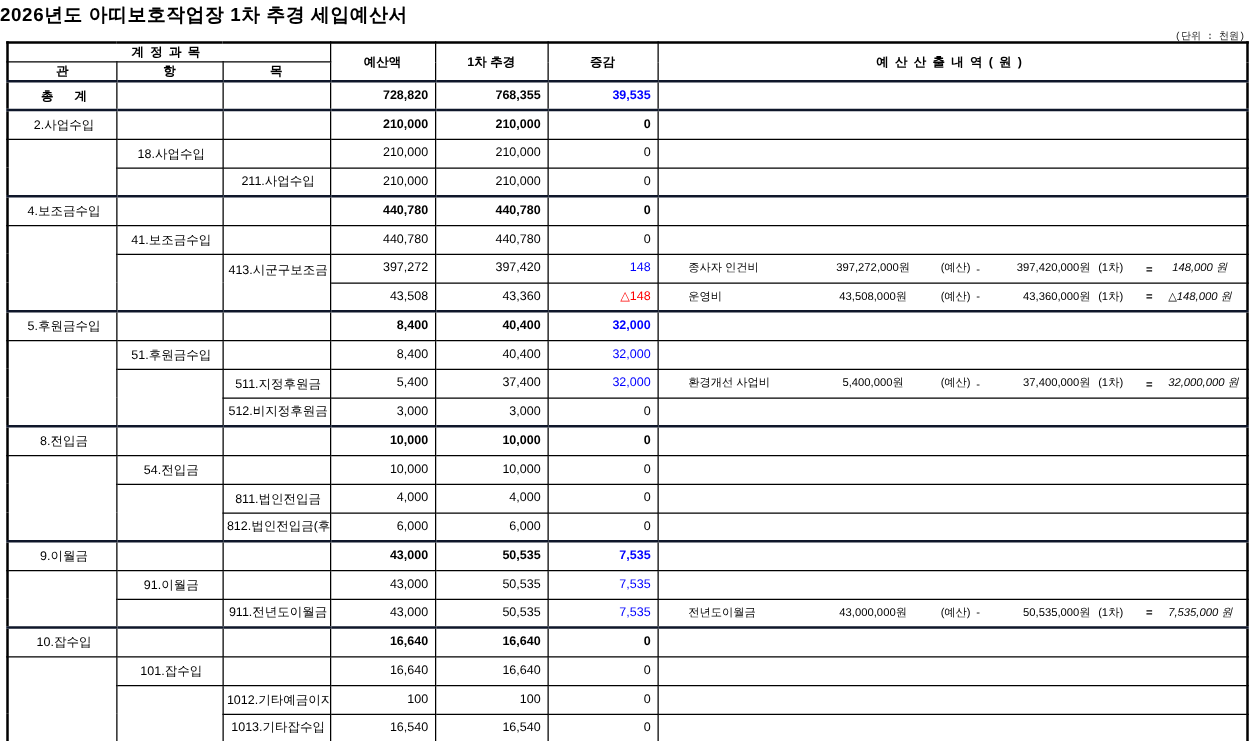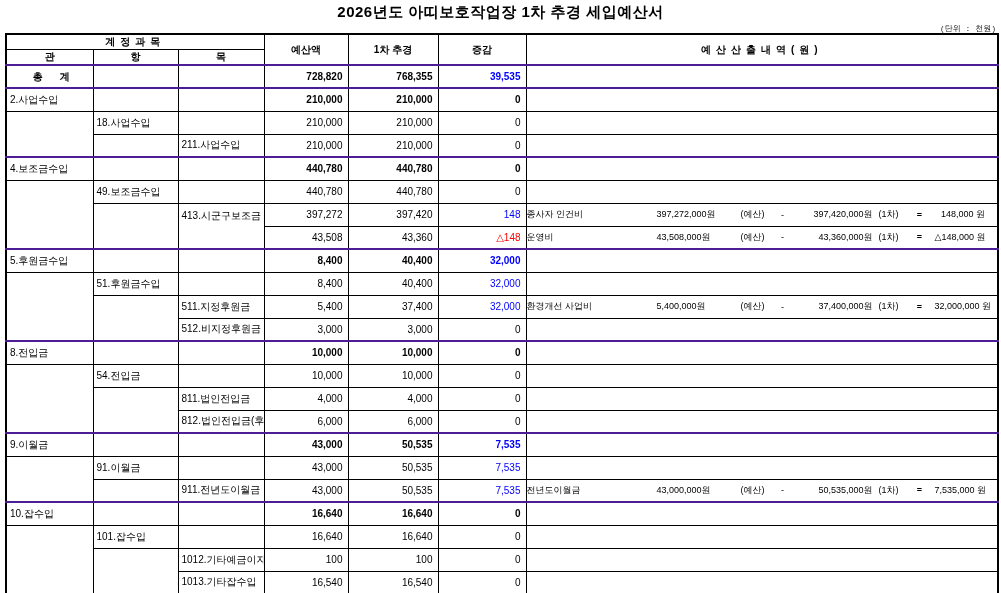--- a/index.html
+++ b/index.html
@@ -9,7 +9,7 @@
     font-family:"Liberation Sans","DejaVu Sans",sans-serif; color:#000;
   }
   .page-title {
-    position:absolute; top:3px; left:0; width:1001px; text-align:center;
+    position:absolute; top:3px; left:0; width:1001px; text-align:left;
     font-size:15px; font-weight:bold; letter-spacing:0.5px;
   }
   .unit-note {

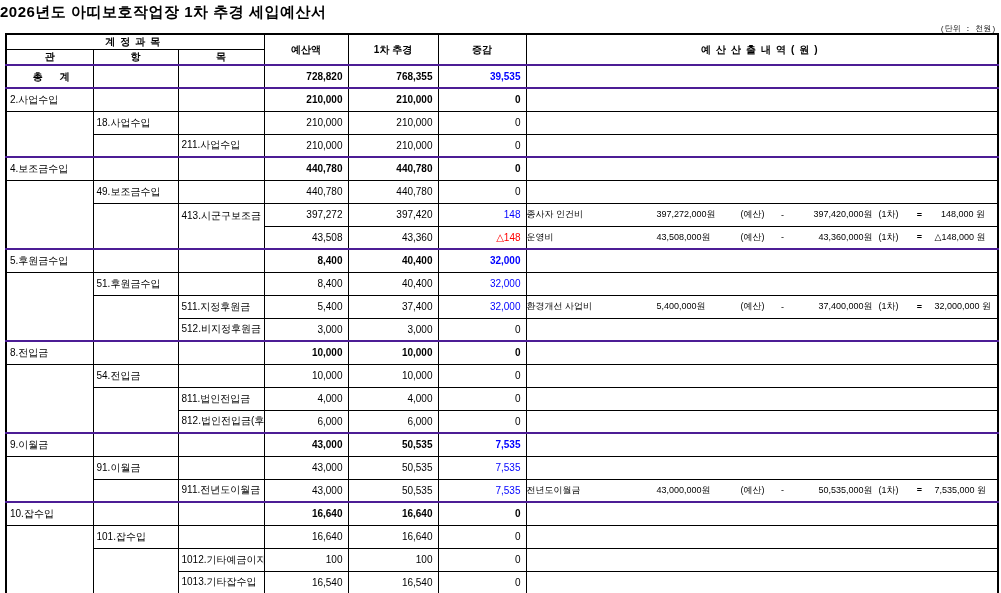--- a/index.html
+++ b/index.html
@@ -25,7 +25,7 @@
   thead th { font-weight:bold; font-size:10px; text-align:center; }
   .ls { letter-spacing:5px; }
   tbody tr { height:23px; }
-  tbody tr.thick td { border-top:2px solid #4c1d95; }
+  tbody tr.thick td { border-top:2px solid #0f172a; }
   td.lbl { text-align:left; padding-left:3px; }
   td.ctr { text-align:center; word-spacing:14px; }
   td.vtop { vertical-align:top; padding-top:5px; }

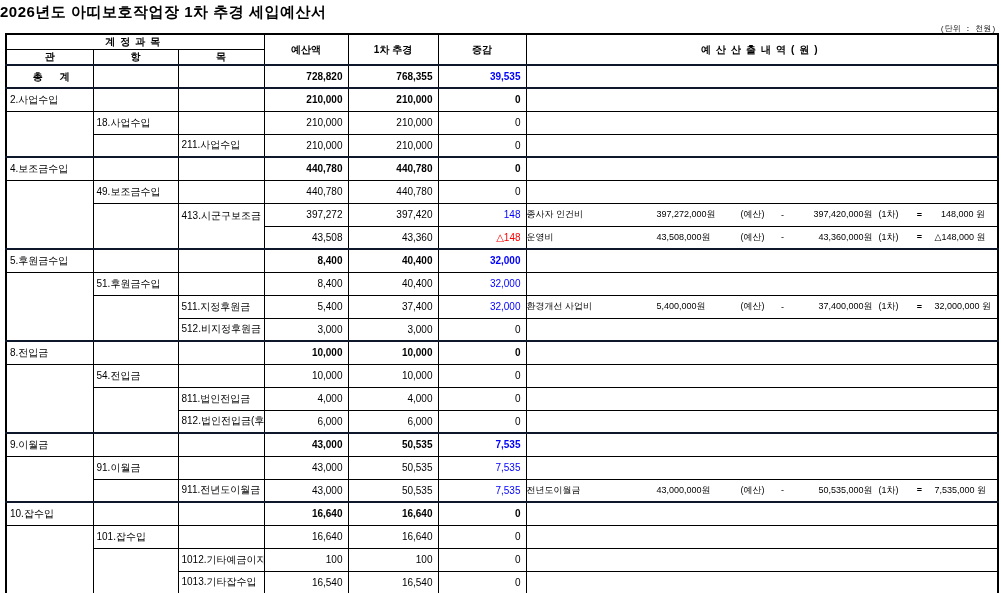--- a/index.html
+++ b/index.html
@@ -26,7 +26,7 @@
   .ls { letter-spacing:5px; }
   tbody tr { height:23px; }
   tbody tr.thick td { border-top:2px solid #0f172a; }
-  td.lbl { text-align:left; padding-left:3px; }
+  td.lbl { text-align:center; padding-left:3px; }
   td.ctr { text-align:center; word-spacing:14px; }
   td.vtop { vertical-align:top; padding-top:5px; }
   td.num { text-align:right; padding-right:5px; }

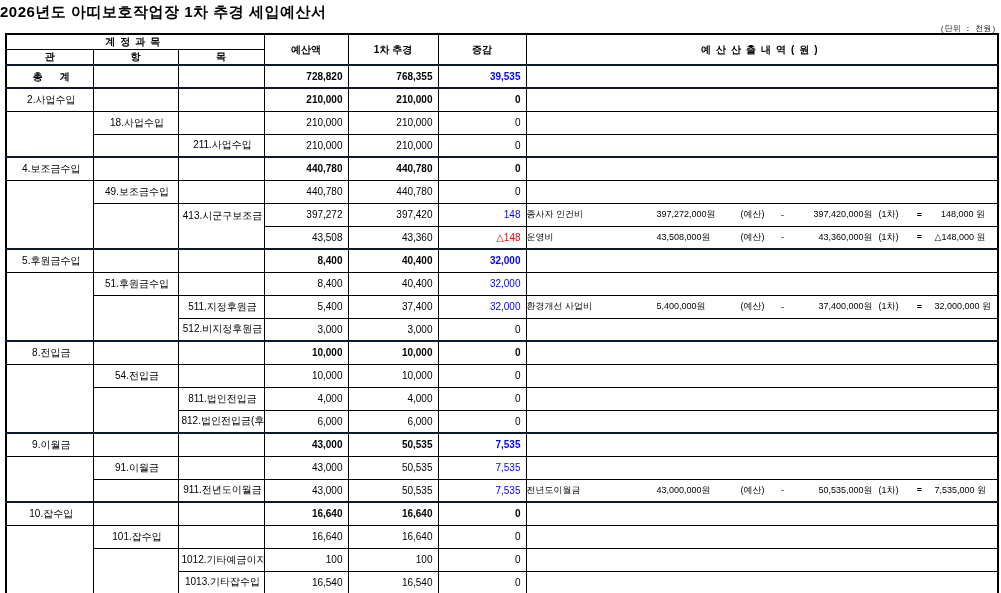--- a/index.html
+++ b/index.html
@@ -121,7 +121,7 @@
       </tr>
       <tr>
         <td class="lbl" rowspan="3"></td>
-        <td class="lbl">49.보조금수입</td>
+        <td class="lbl">41.보조금수입</td>
         <td class="lbl"></td>
         <td class="num">440,780</td>
         <td class="num">440,780</td>

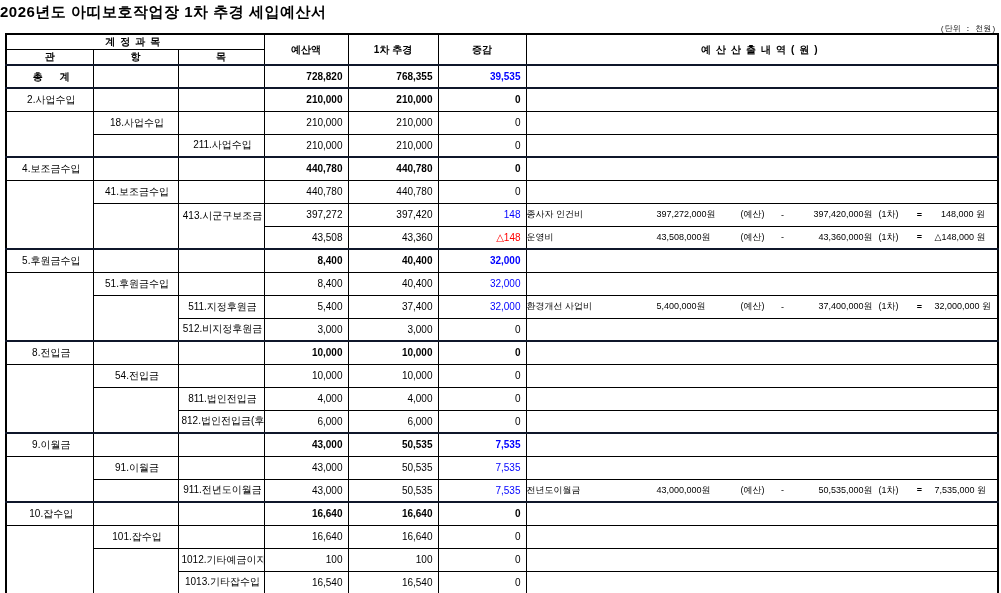--- a/index.html
+++ b/index.html
@@ -35,7 +35,7 @@
   .red  { color:#ff0000;margin-top:40px; }
   td.detail-cell { font-size:9px; }
   .detail { display:flex; width:100%; align-items:center; }
-  .d-label { flex:0 0 130px; text-align:left; padding-left:0; }
+  .d-label { flex:0 0 130px; text-align:left; padding-left:24px; }
   .d-base  { flex:0 0 84px;  text-align:left; }
   .d-bsuf  { flex:0 0 36px;  text-align:left; }
   .d-minus { flex:0 0 12px;  text-align:center; }

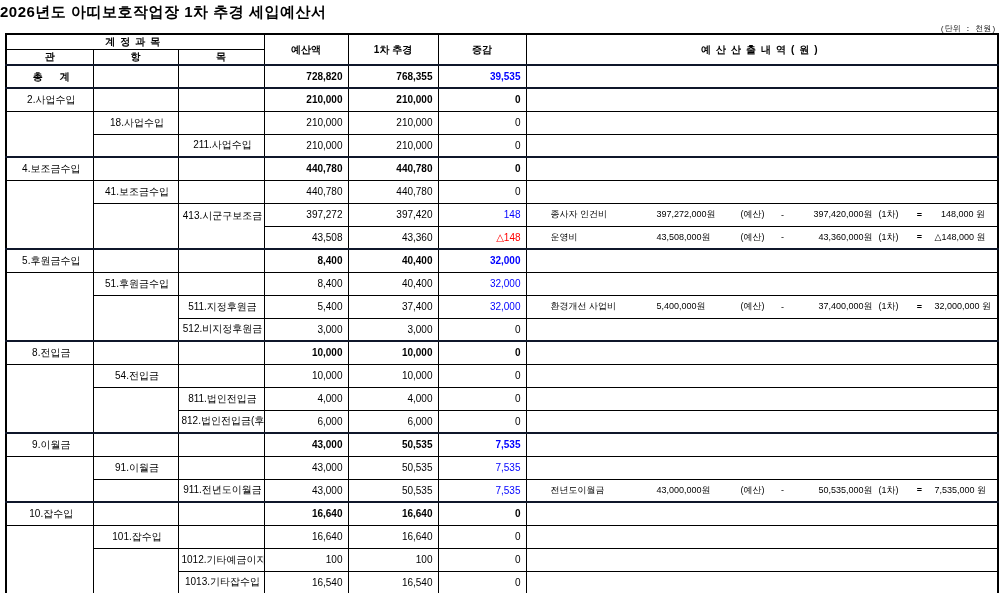--- a/index.html
+++ b/index.html
@@ -36,7 +36,7 @@
   td.detail-cell { font-size:9px; }
   .detail { display:flex; width:100%; align-items:center; }
   .d-label { flex:0 0 130px; text-align:left; padding-left:24px; }
-  .d-base  { flex:0 0 84px;  text-align:left; }
+  .d-base  { flex:0 0 84px;  text-align:center; }
   .d-bsuf  { flex:0 0 36px;  text-align:left; }
   .d-minus { flex:0 0 12px;  text-align:center; }
   .d-first { flex:0 0 84px;  text-align:right; }

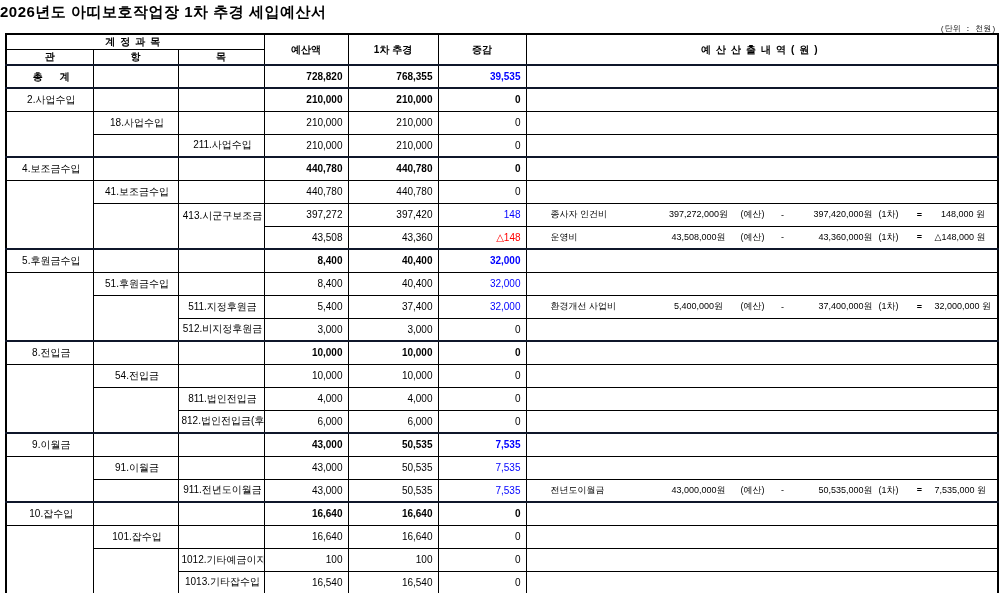--- a/index.html
+++ b/index.html
@@ -37,7 +37,7 @@
   .detail { display:flex; width:100%; align-items:center; }
   .d-label { flex:0 0 130px; text-align:left; padding-left:24px; }
   .d-base  { flex:0 0 84px;  text-align:center; }
-  .d-bsuf  { flex:0 0 36px;  text-align:left; }
+  .d-bsuf  { flex:0 0 36px;  text-align:right; }
   .d-minus { flex:0 0 12px;  text-align:center; }
   .d-first { flex:0 0 84px;  text-align:right; }
   .d-fsuf  { flex:0 0 32px;  text-align:center; }

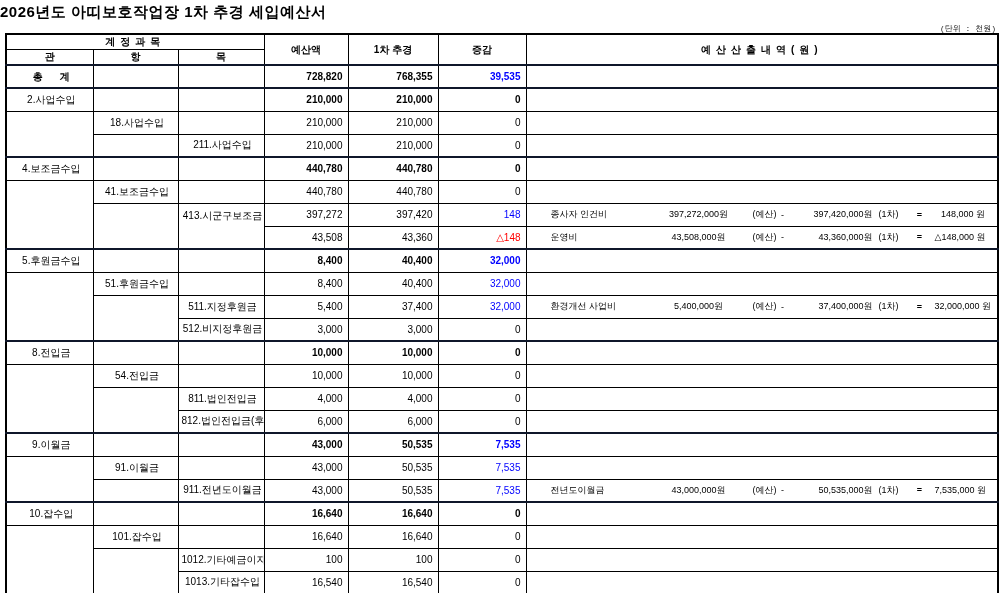--- a/index.html
+++ b/index.html
@@ -42,7 +42,7 @@
   .d-first { flex:0 0 84px;  text-align:right; }
   .d-fsuf  { flex:0 0 32px;  text-align:center; }
   .d-eq    { flex:0 0 30px;  text-align:center; font-weight:bold; }
-  .d-diff  { flex:1; text-align:right; padding-right:12px; }
+  .d-diff  { flex:1; text-align:center; padding-right:12px;font-style:italic; }
 </style>
 </head>
 <body>

